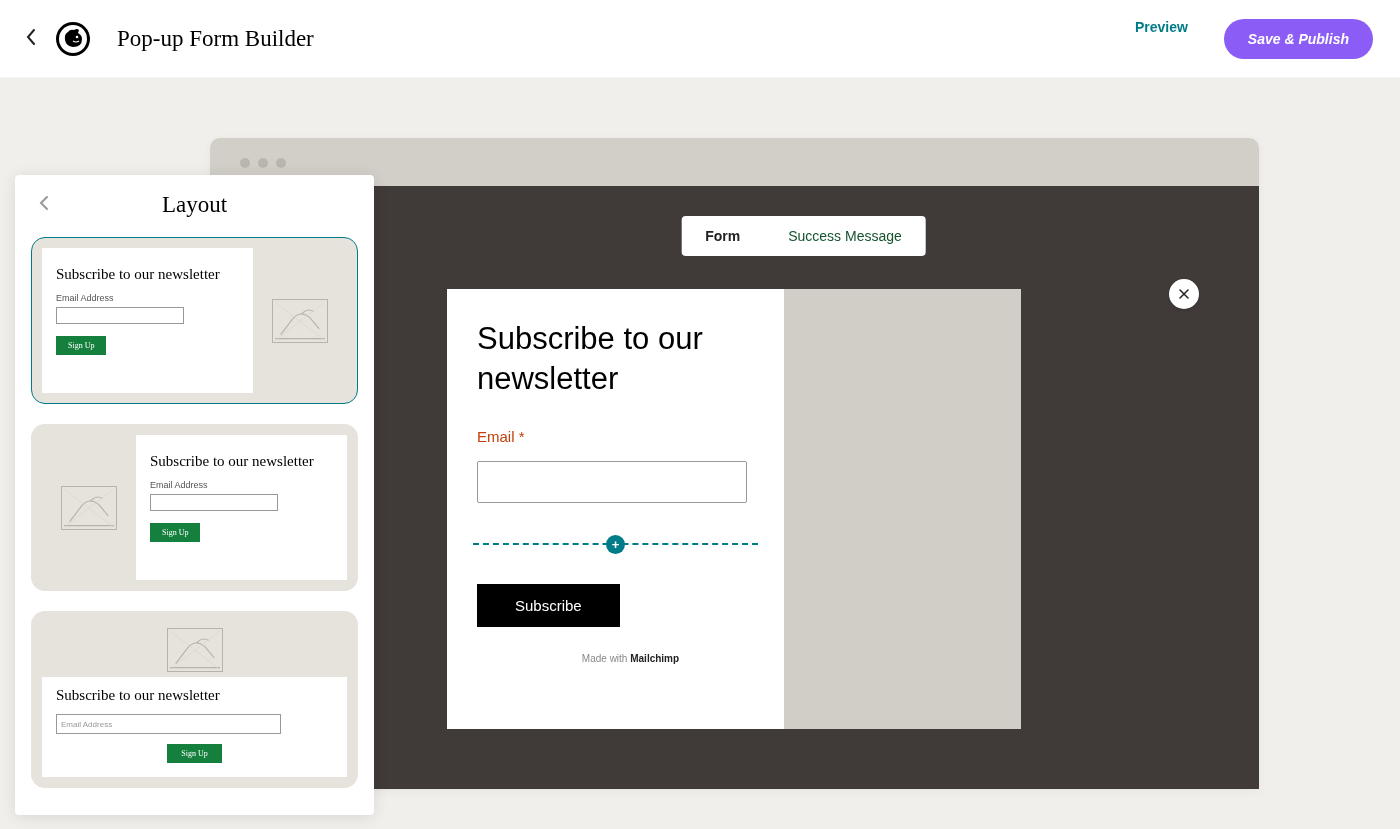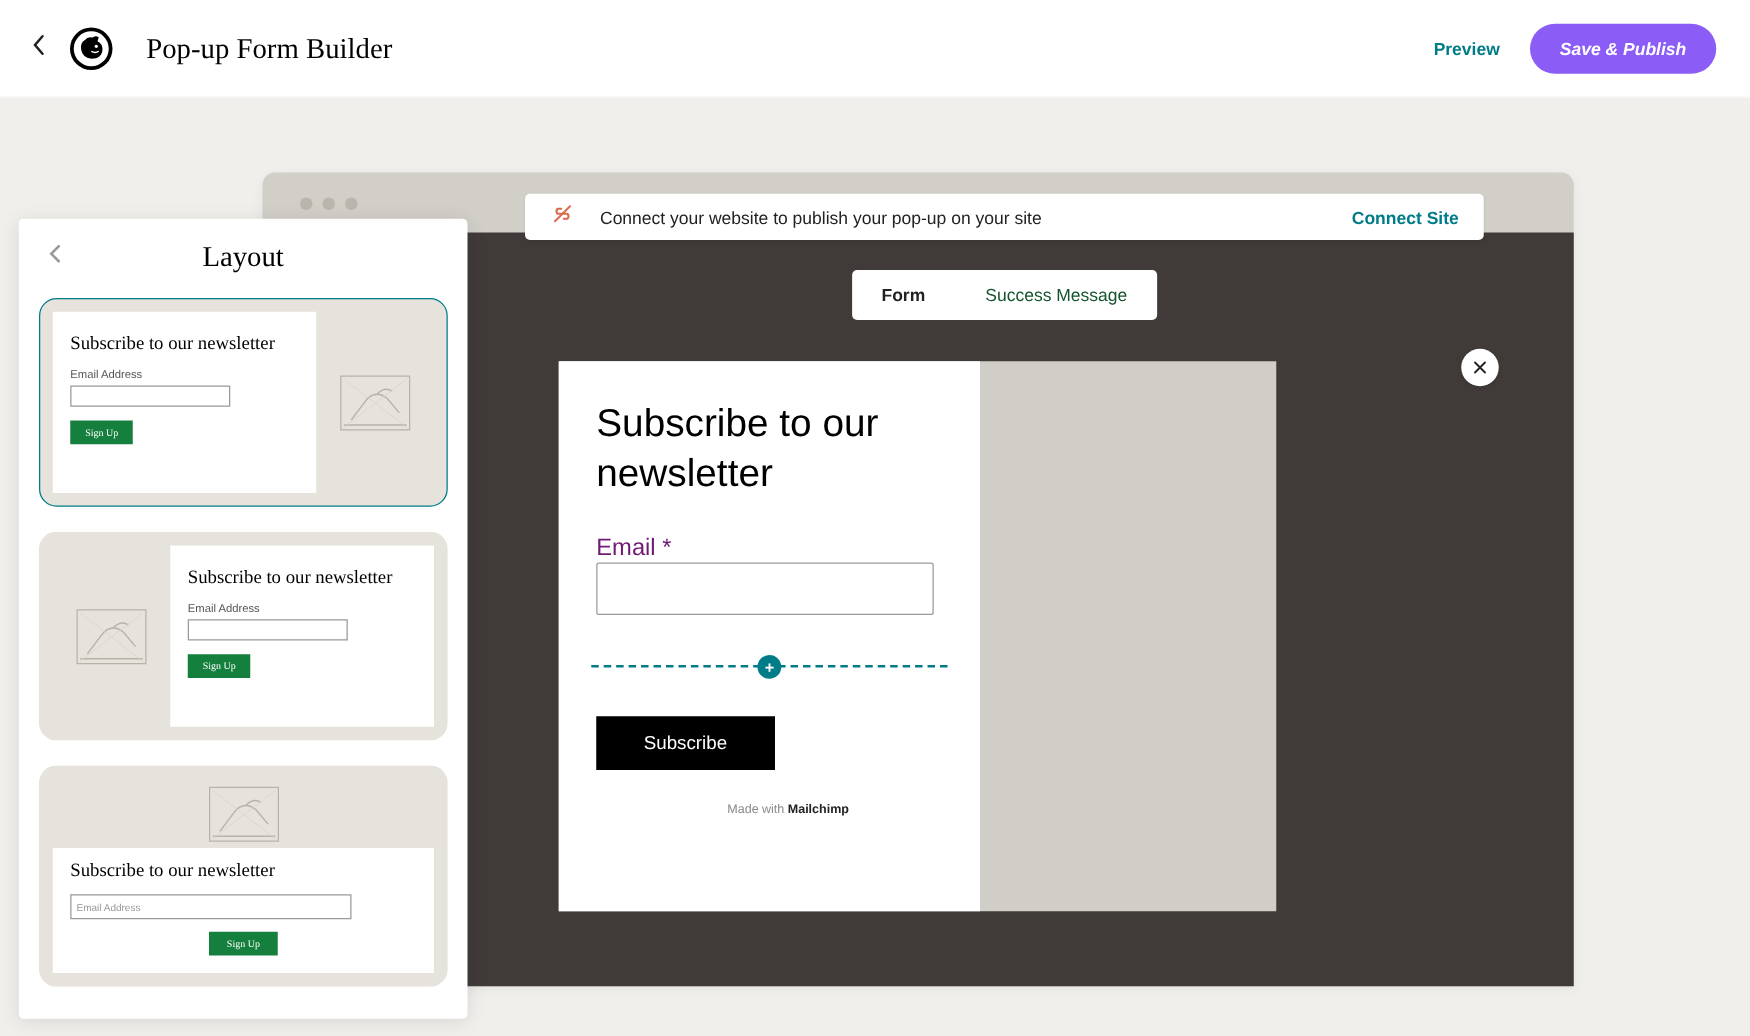--- a/index.html
+++ b/index.html
@@ -47,8 +47,7 @@
     }
     .header-right {
       display: flex;
-      align-items: center;
-      gap: 24px;
+      gap: 36px;
       padding-right: 6px;
     }
     .preview-link {

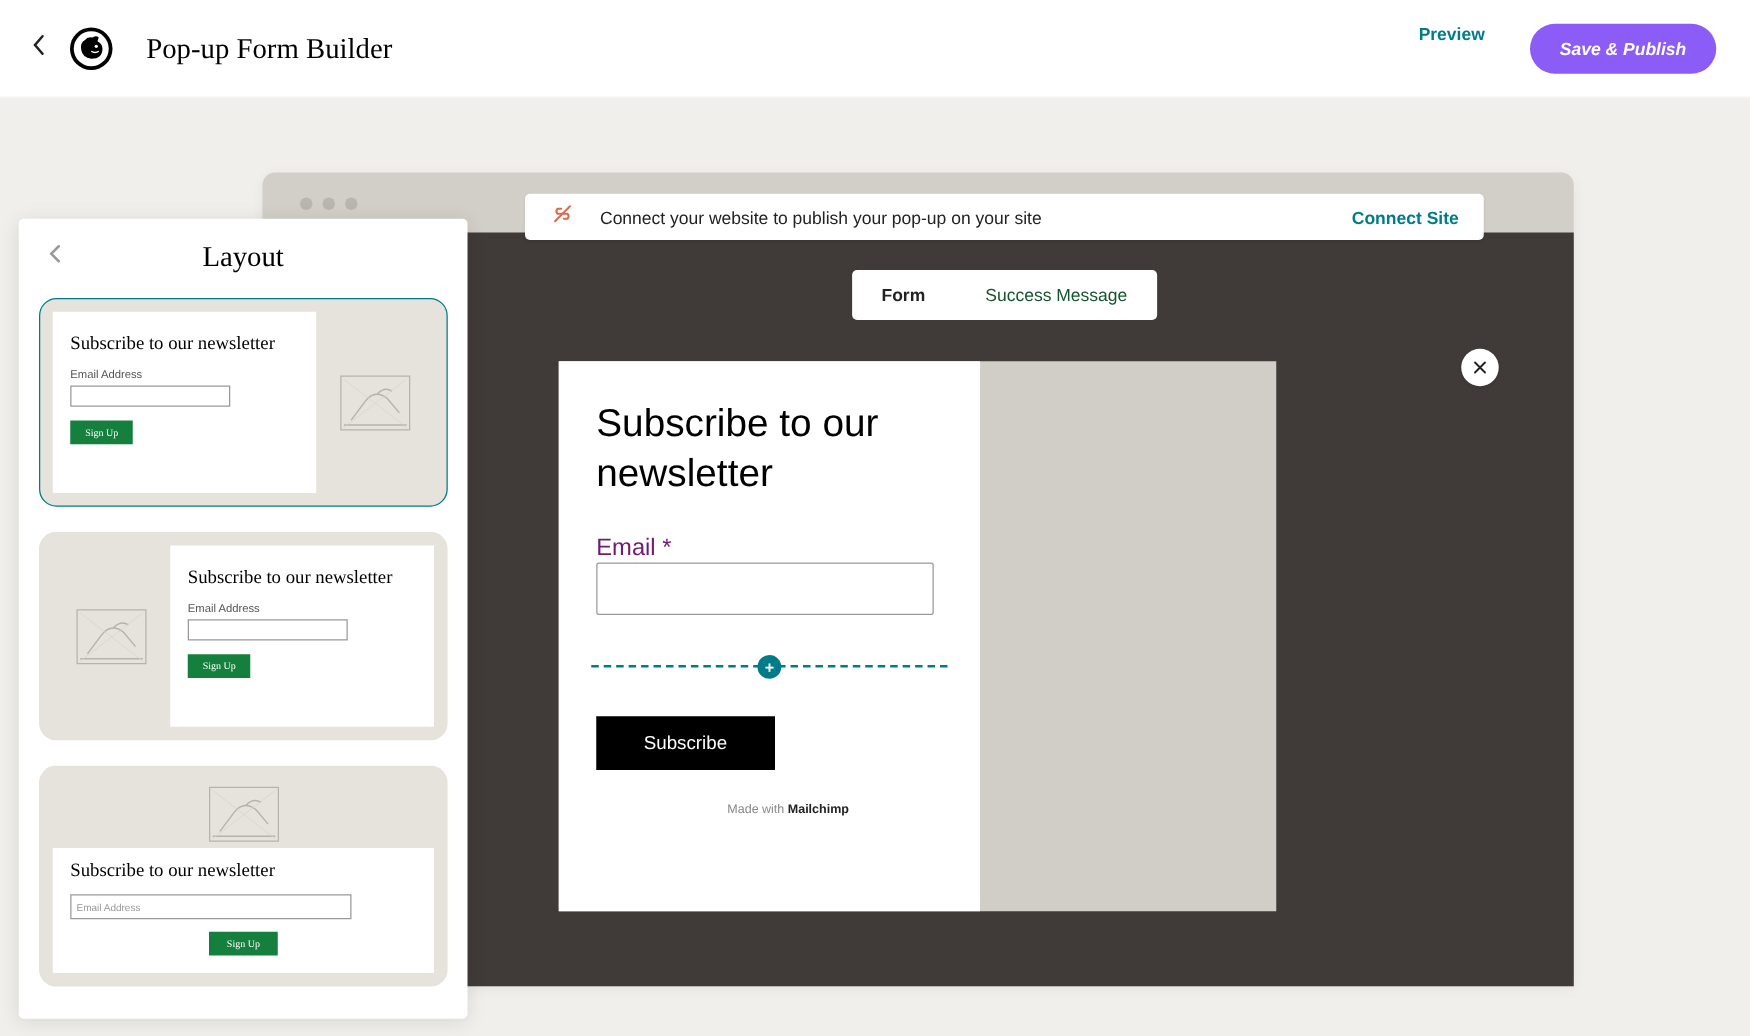--- a/index.html
+++ b/index.html
@@ -418,18 +418,6 @@
       <div class="browser-dot"></div>
     </div>
     <div class="dark-canvas">
-      <div class="connect-bar">
-        <div class="connect-left">
-          <span class="link-icon">
-            <svg width="20" height="16" viewBox="0 0 20 16">
-              <path d="M 6 8 A 3 3 0 0 1 6 4 L 9 4 M 14 8 A 3 3 0 0 1 14 12 L 11 12 M 7 8 L 13 8" stroke="#db6a4d" stroke-width="1.6" fill="none" stroke-linecap="round"></path>
-              <line x1="4" y1="14" x2="16" y2="2" stroke="#db6a4d" stroke-width="1.6" stroke-linecap="round"></line>
-            </svg>
-          </span>
-          <span class="connect-text">Connect your website to publish your pop-up on your site</span>
-        </div>
-        <span class="connect-link">Connect Site</span>
-      </div>
 
       <div class="tab-switcher">
         <div class="tab tab-active">Form</div>

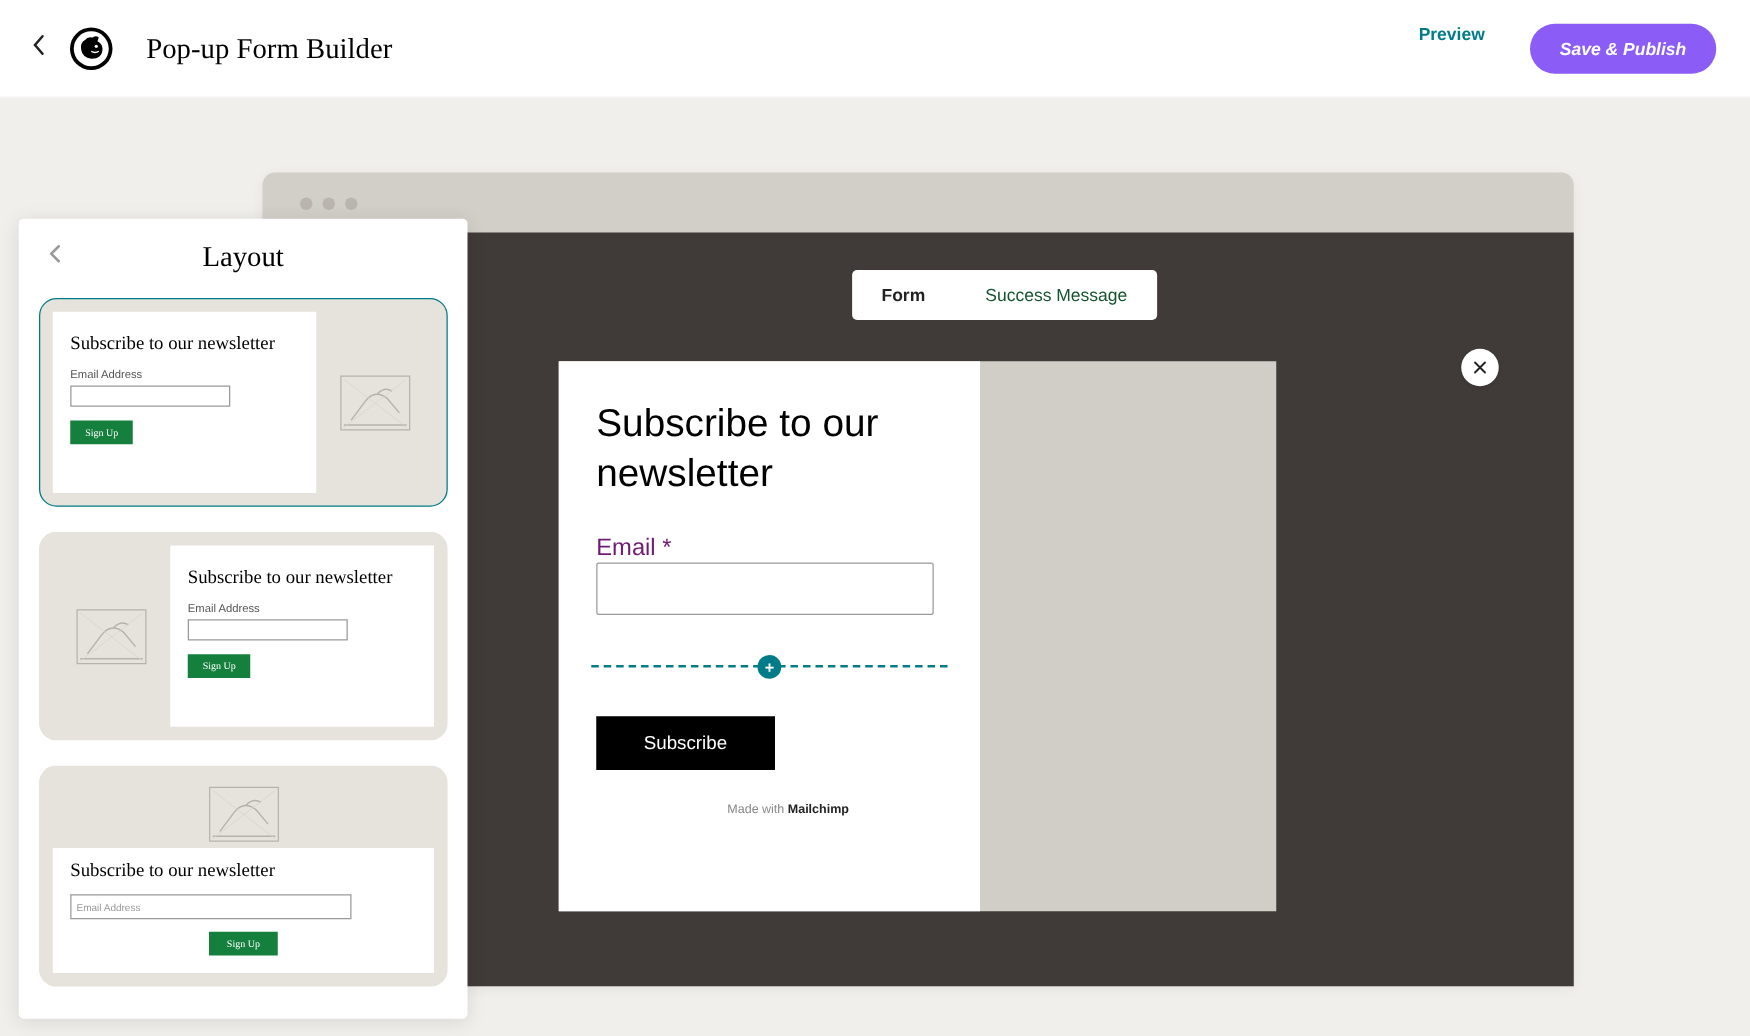--- a/index.html
+++ b/index.html
@@ -176,9 +176,9 @@
       font-family: -apple-system, "Helvetica Neue", Arial, sans-serif;
     }
     .field-label {
-      font-size: 19px;
-      color: #701a75;
-      margin-bottom: 0;
+      font-size: 15px;
+      color: #c2410c;
+      margin-bottom: 16px;
     }
     .email-input {
       width: 270px;

